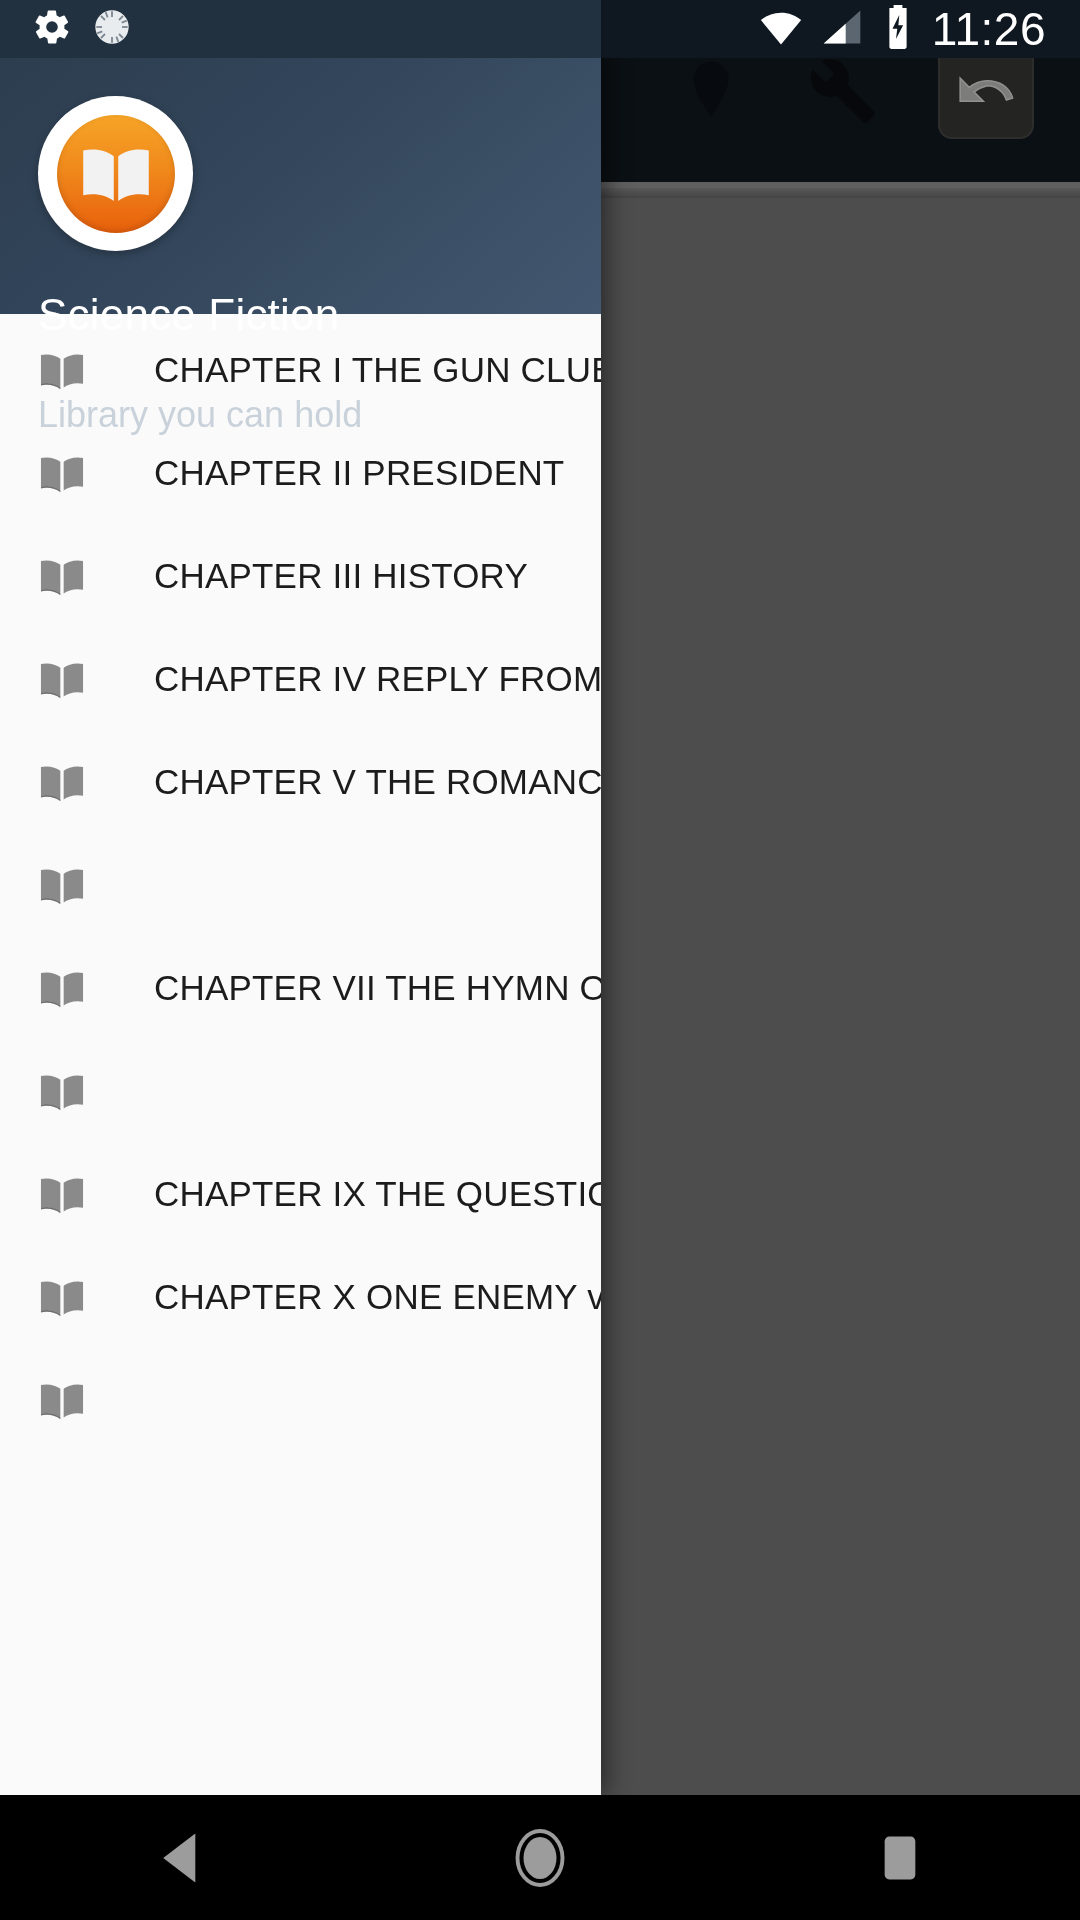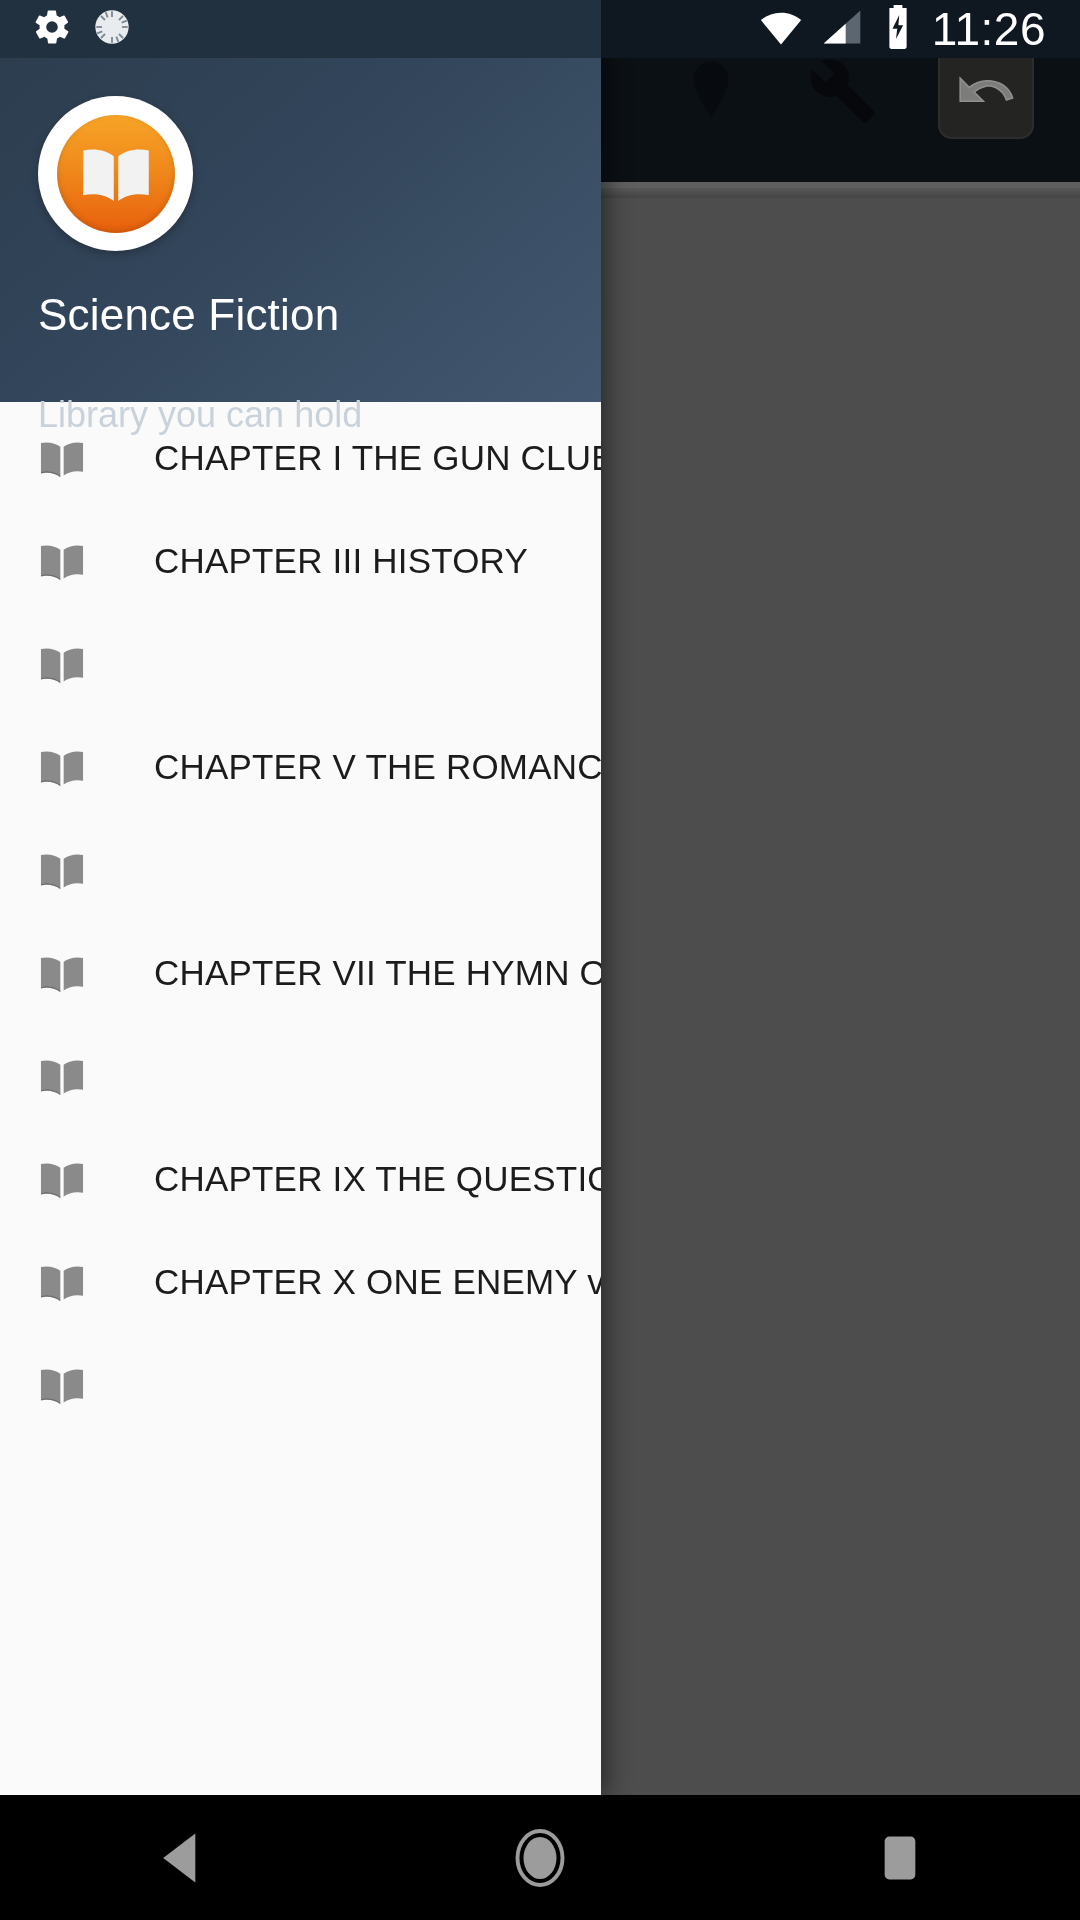--- a/index.html
+++ b/index.html
@@ -76,7 +76,7 @@
     overflow:hidden;
   }
   #drawer-header {
-    height:402px; width:601px;
+    height:314px; width:601px;
     background:linear-gradient(140deg,#2c3c4d 0%,#32455a 45%,#435870 100%);
     position:relative;
     padding:12px 38px;

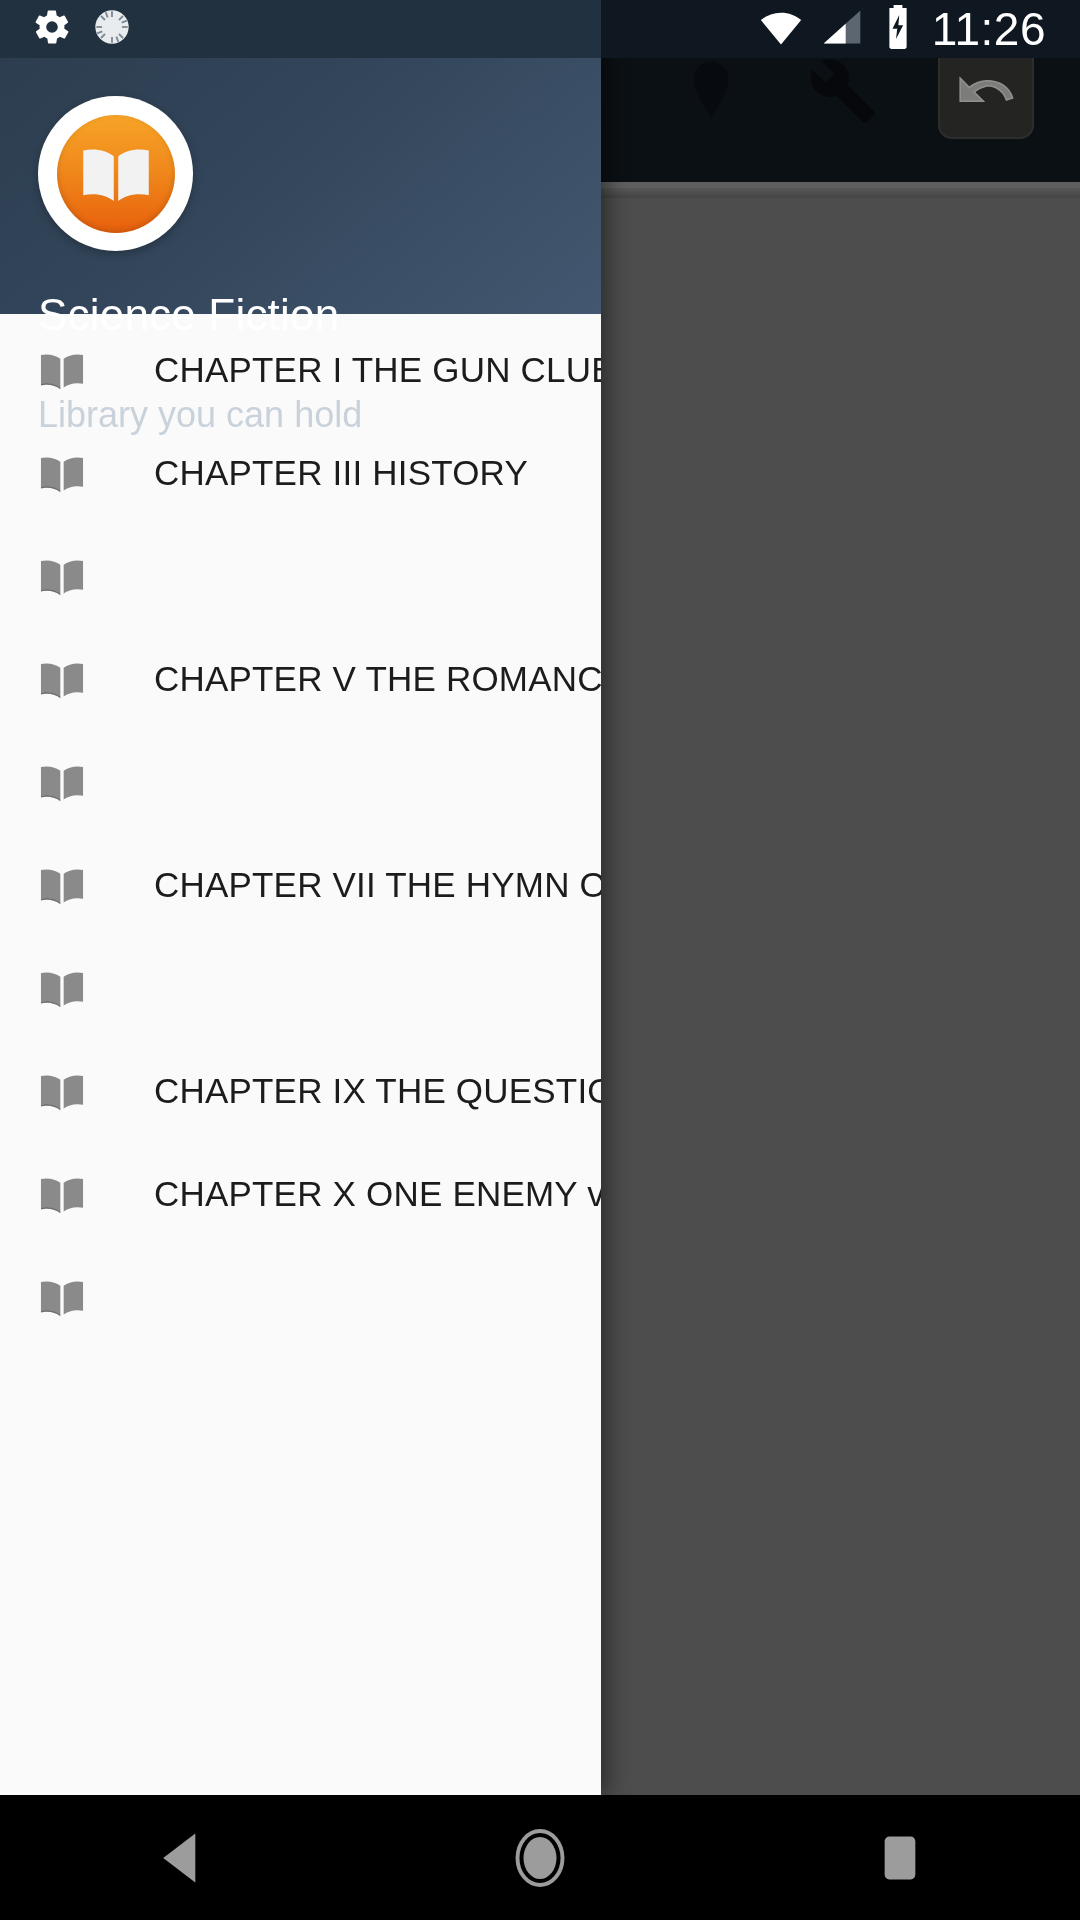--- a/index.html
+++ b/index.html
@@ -188,6 +188,16 @@
             </svg>
           </span>
           <span class="chapter-label">CHAPTER I THE GUN CLUB</span>
+        </div>
+        <div class="chapter-row">
+          <span class="chapter-icon">
+            <svg width="50" height="46" viewBox="0 0 24 22">
+              <path d="M11.2 5.6C9.5 4.3 7.2 3.5 4.5 3.5c-.9 0-1.8.1-2.6.3v13.8c.8-.2 1.7-.3 2.6-.3 2.7 0 5 .8 6.7 2.1V5.6z" fill="#8a8a8a"></path>
+              <path d="M12.8 5.6c1.7-1.3 4-2.1 6.7-2.1.9 0 1.8.1 2.6.3v13.8c-.8-.2-1.7-.3-2.6-.3-2.7 0-5 .8-6.7 2.1V5.6z" fill="#8a8a8a"></path>
+              <path d="M11.2 19.3c-1.7-1.3-4-2.1-6.7-2.1-.9 0-1.8.1-2.6.3v.9c.8-.2 1.7-.3 2.6-.3 2.7 0 5 .8 6.7 2.1v-.9z" fill="#6f6f6f"></path>
+            </svg>
+          </span>
+          <span class="chapter-label">CHAPTER II PRESIDENT</span>
         </div>
         <div class="chapter-row">
           <span class="chapter-icon">

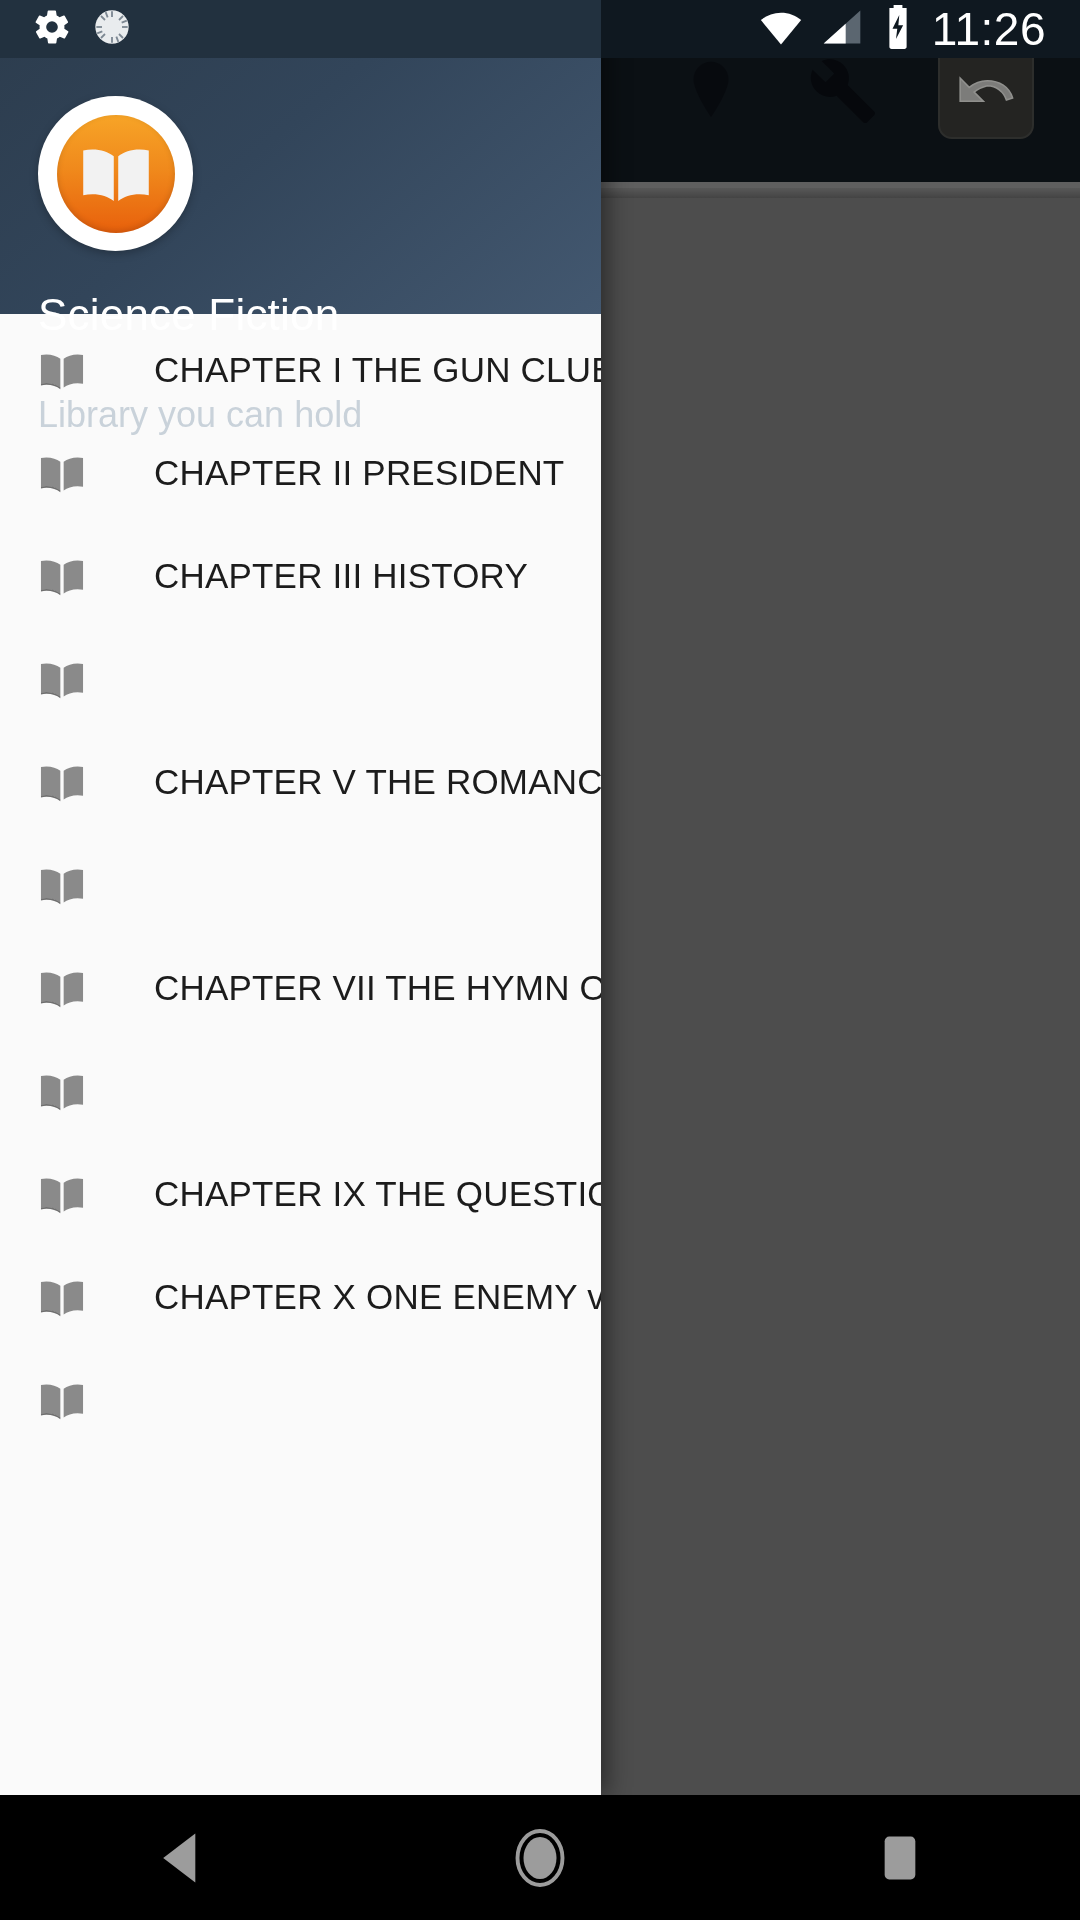--- a/index.html
+++ b/index.html
@@ -217,6 +217,7 @@
               <path d="M11.2 19.3c-1.7-1.3-4-2.1-6.7-2.1-.9 0-1.8.1-2.6.3v.9c.8-.2 1.7-.3 2.6-.3 2.7 0 5 .8 6.7 2.1v-.9z" fill="#6f6f6f"></path>
             </svg>
           </span>
+          <span class="chapter-label">CHAPTER IV REPLY FROM</span>
         </div>
         <div class="chapter-row">
           <span class="chapter-icon">

